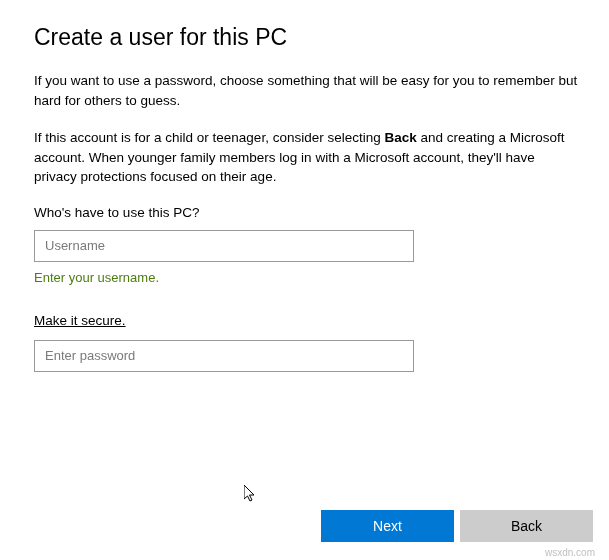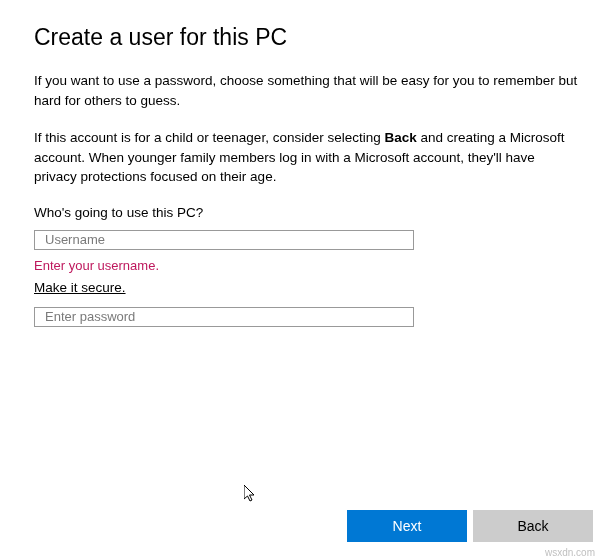--- a/index.html
+++ b/index.html
@@ -115,7 +115,7 @@
     <span>If this account is for a child or teenager, consider selecting </span><span class="bold">Back</span><span> and creating a Microsoft account. When younger family members log in with a Microsoft account, they'll have privacy protections focused on their age.</span>
   </p>
 
-  <p class="section-label">Who's going to use this PC?</p>
+  <p class="section-label">Who's have to use this PC?</p>
 
   <input type="text" class="input-field" placeholder="Username" style="">
 

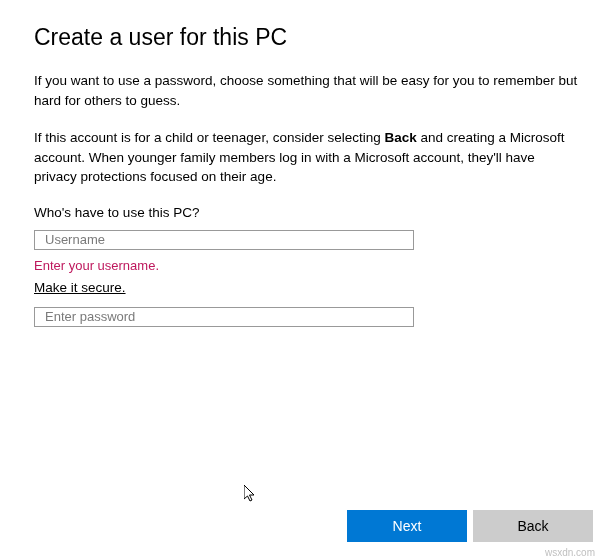--- a/index.html
+++ b/index.html
@@ -41,7 +41,7 @@
     }
     .input-field {
       width: 380px;
-      height: 20px;
+      height: 32px;
       border: 1px solid #999999;
       background: #ffffff;
       font-family: inherit;

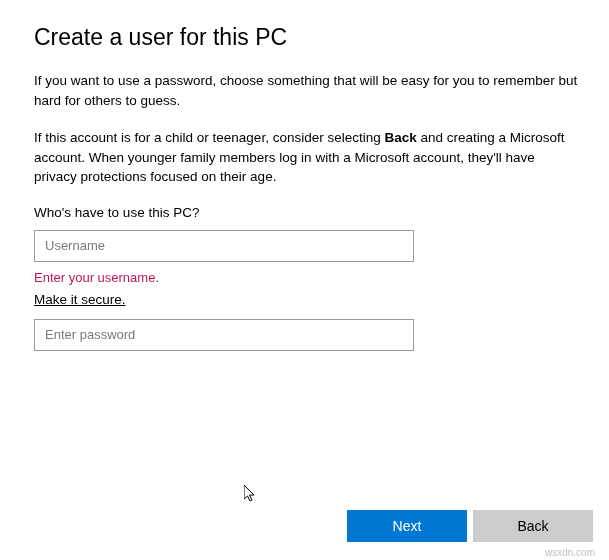--- a/index.html
+++ b/index.html
@@ -56,9 +56,9 @@
     }
     .error-text {
       font-size: 13px;
-      color: #be185d;
+      color: #4d7c0f;
       margin-top: 2px;
-      margin-bottom: 7px;
+      margin-bottom: 28px;
     }
     .section-label.secure {
       margin-bottom: 12px;

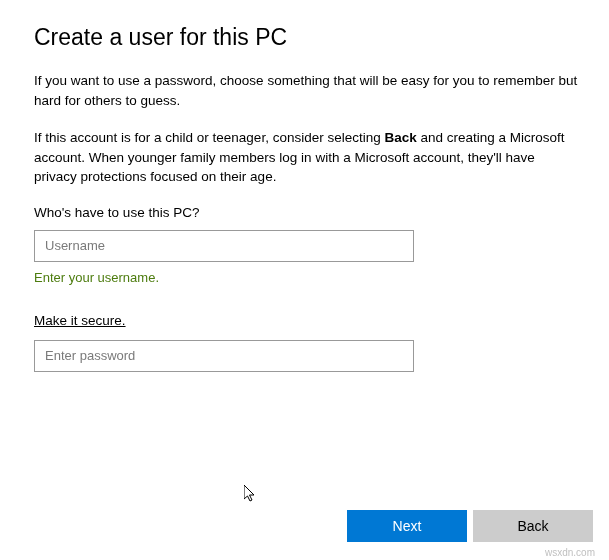--- a/index.html
+++ b/index.html
@@ -72,7 +72,7 @@
       gap: 6px;
     }
     .btn {
-      width: 120px;
+      width: 133px;
       height: 32px;
       border: none;
       font-family: inherit;

